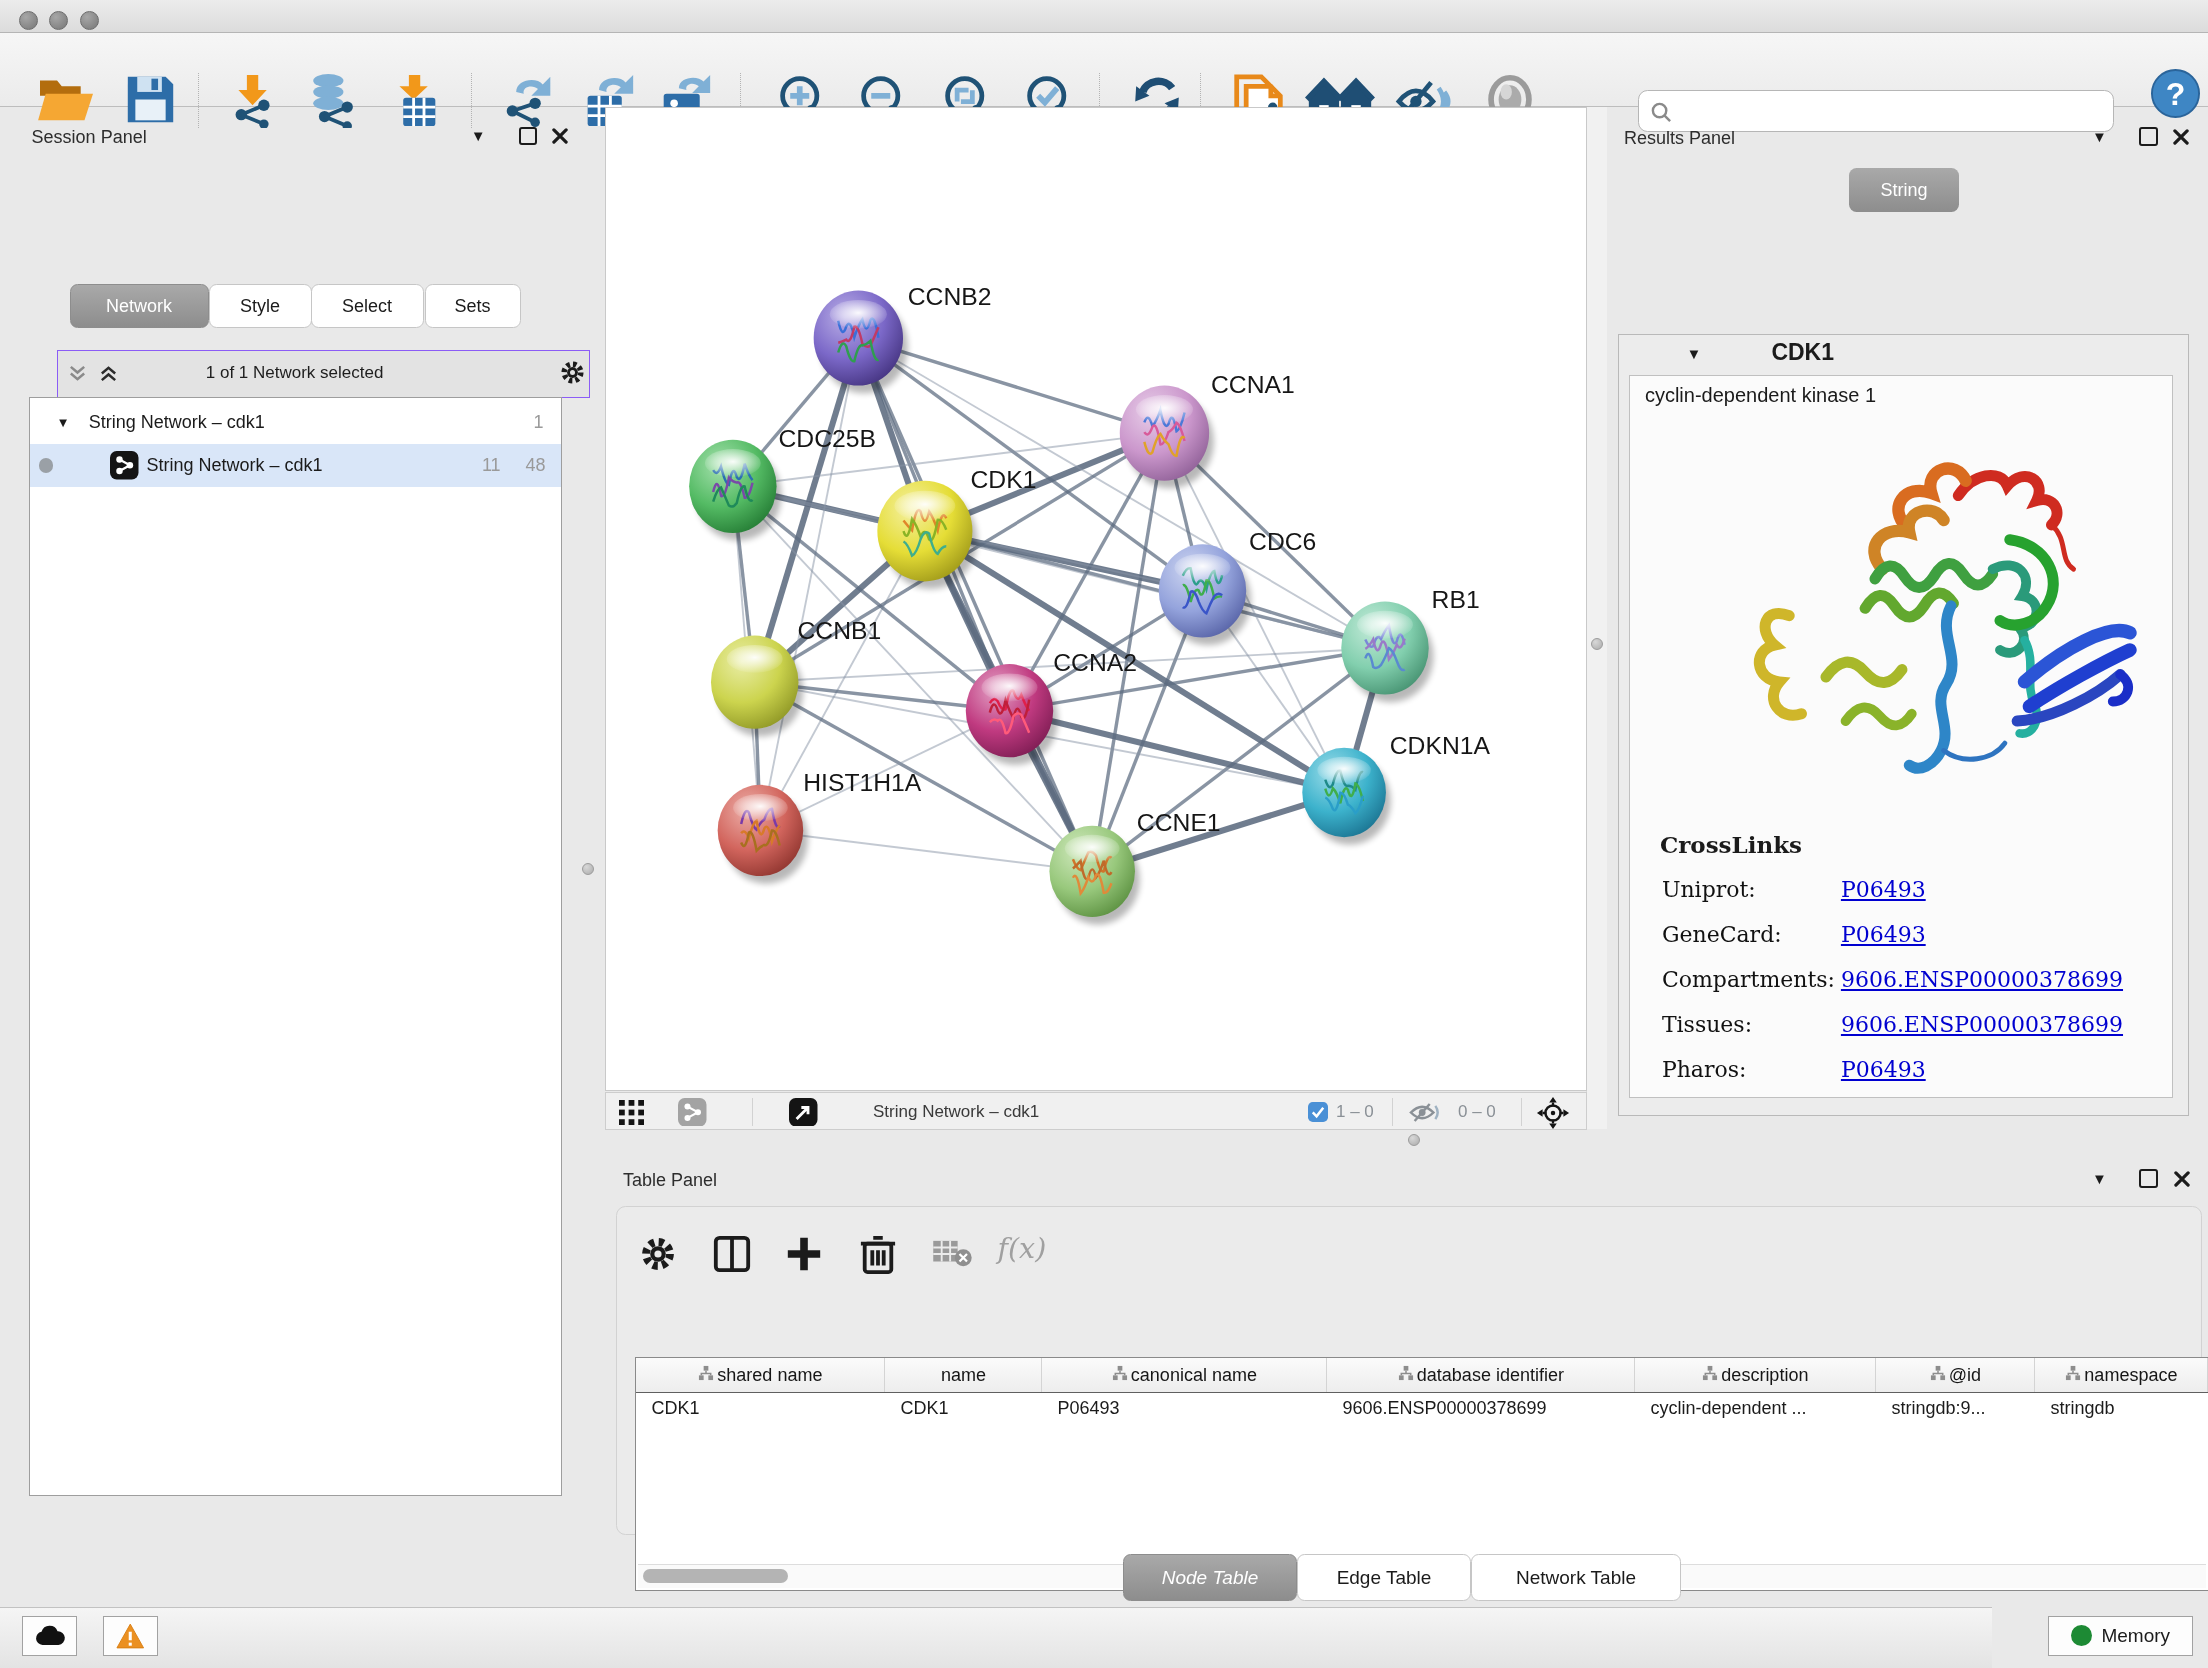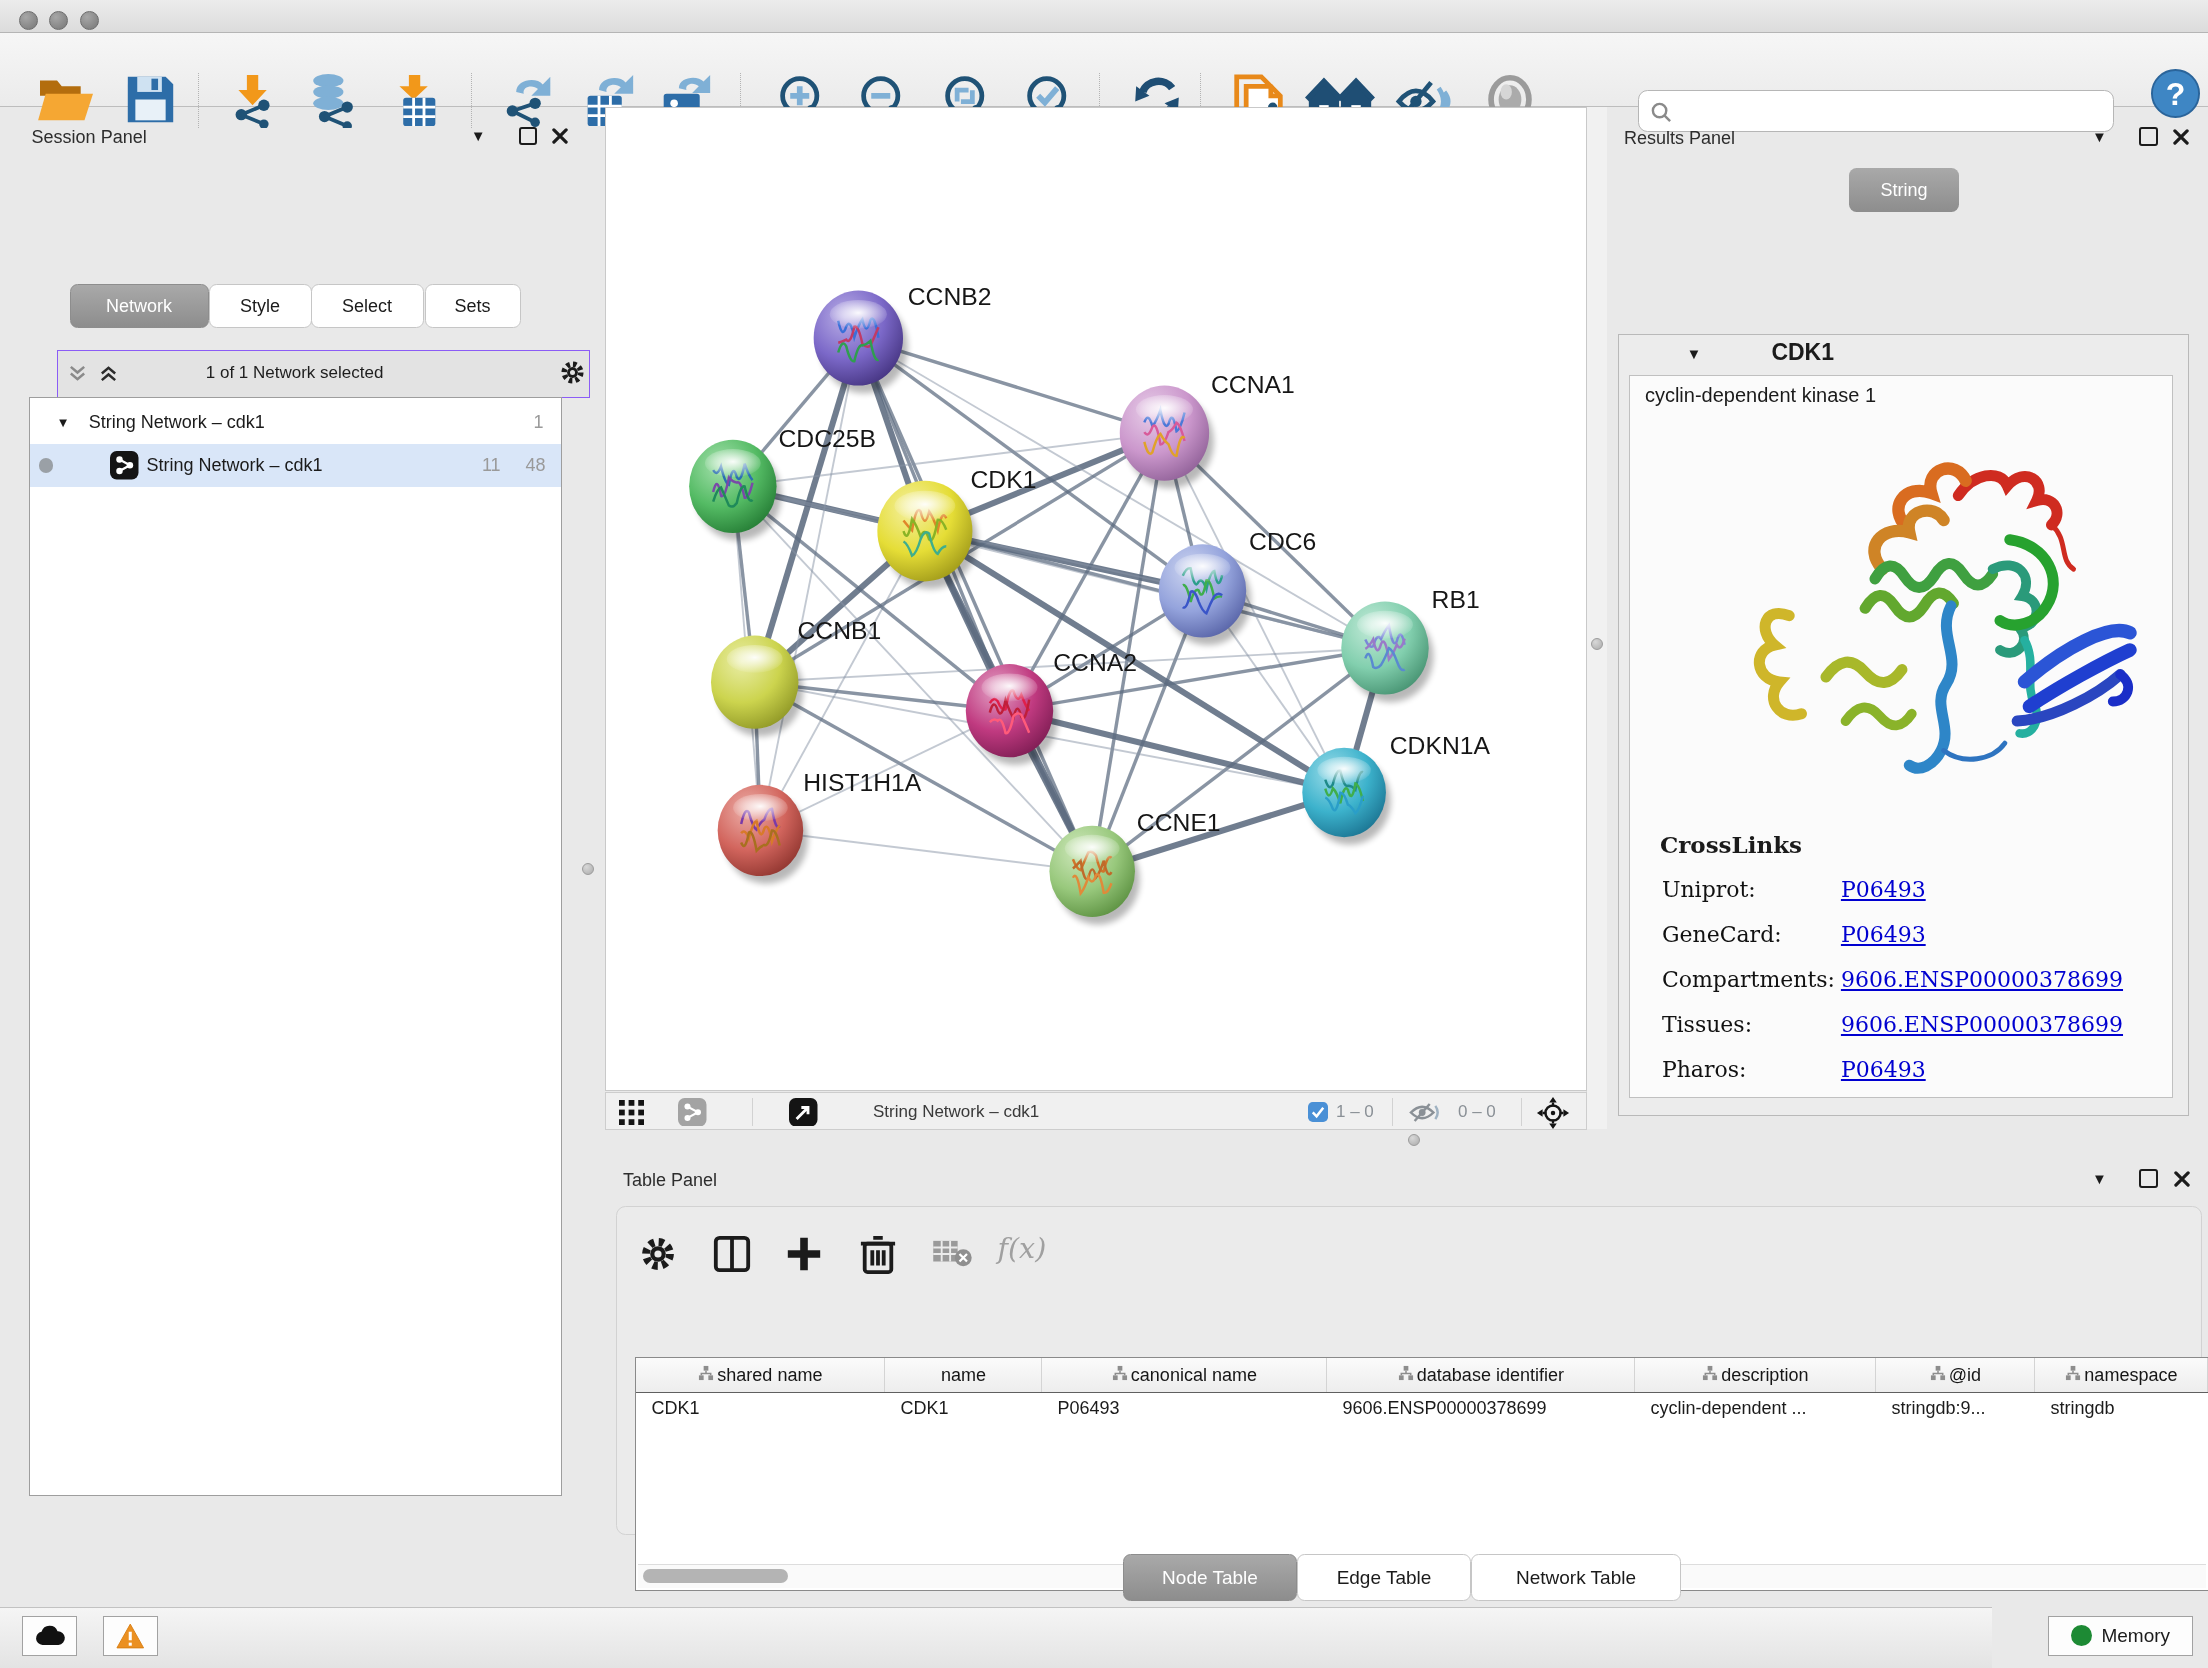--- a/index.html
+++ b/index.html
@@ -78,7 +78,7 @@
   #tp-thumb{position:absolute;left:4.8px;top:3.8px;width:145px;height:14.3px;border-radius:7.6px;background:#b4b4b4;}
   .btab{position:absolute;top:0;height:47px;border:1px solid #c6c6c6;background:#fff;border-radius:7.6px;
         display:flex;align-items:center;justify-content:center;font-size:19px;box-sizing:border-box;}
-  .btab.active{background:linear-gradient(#a9a9a9,#8d8d8d);color:#fff;border-color:#8d8d8d;}
+  .btab.active{background:linear-gradient(#a9a9a9,#8d8d8d);color:#fff;border-color:#8d8d8d;font-style:italic;}
   
   #bottombar{left:0;top:1607px;width:1992px;height:61px;background:linear-gradient(#f5f5f5,#e3e3e3);
              border-top:1px solid #c2c2c2;}

